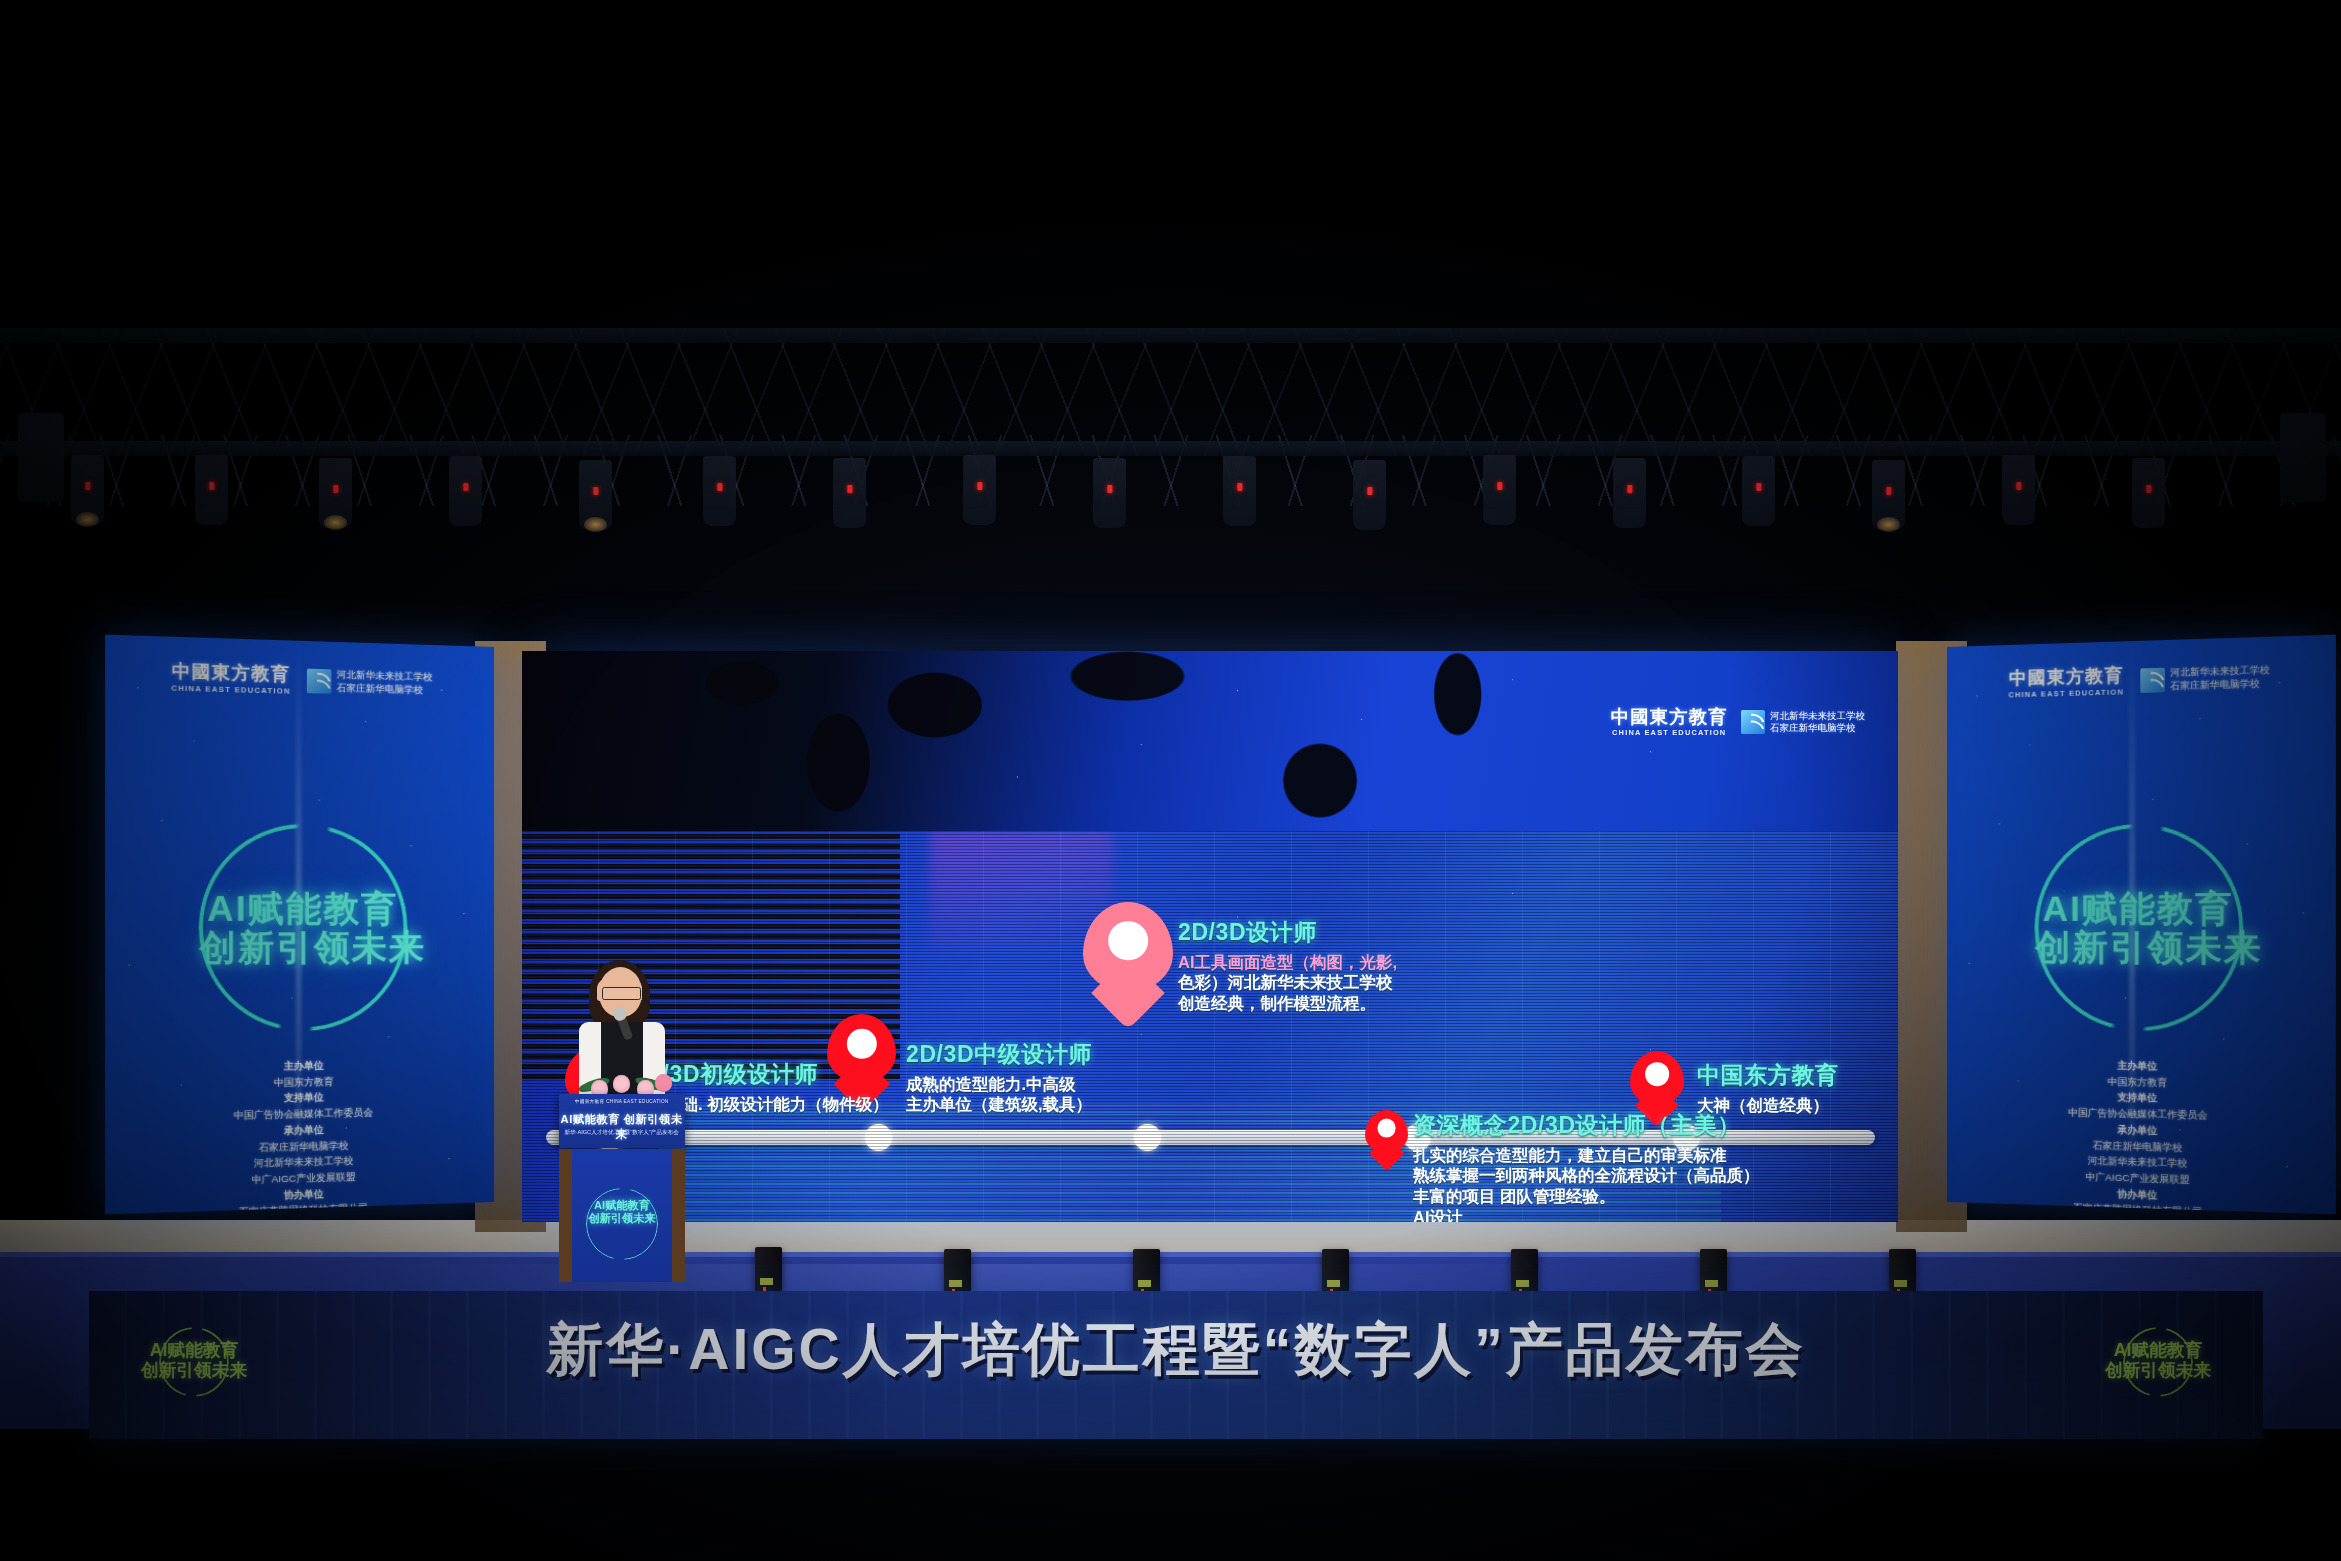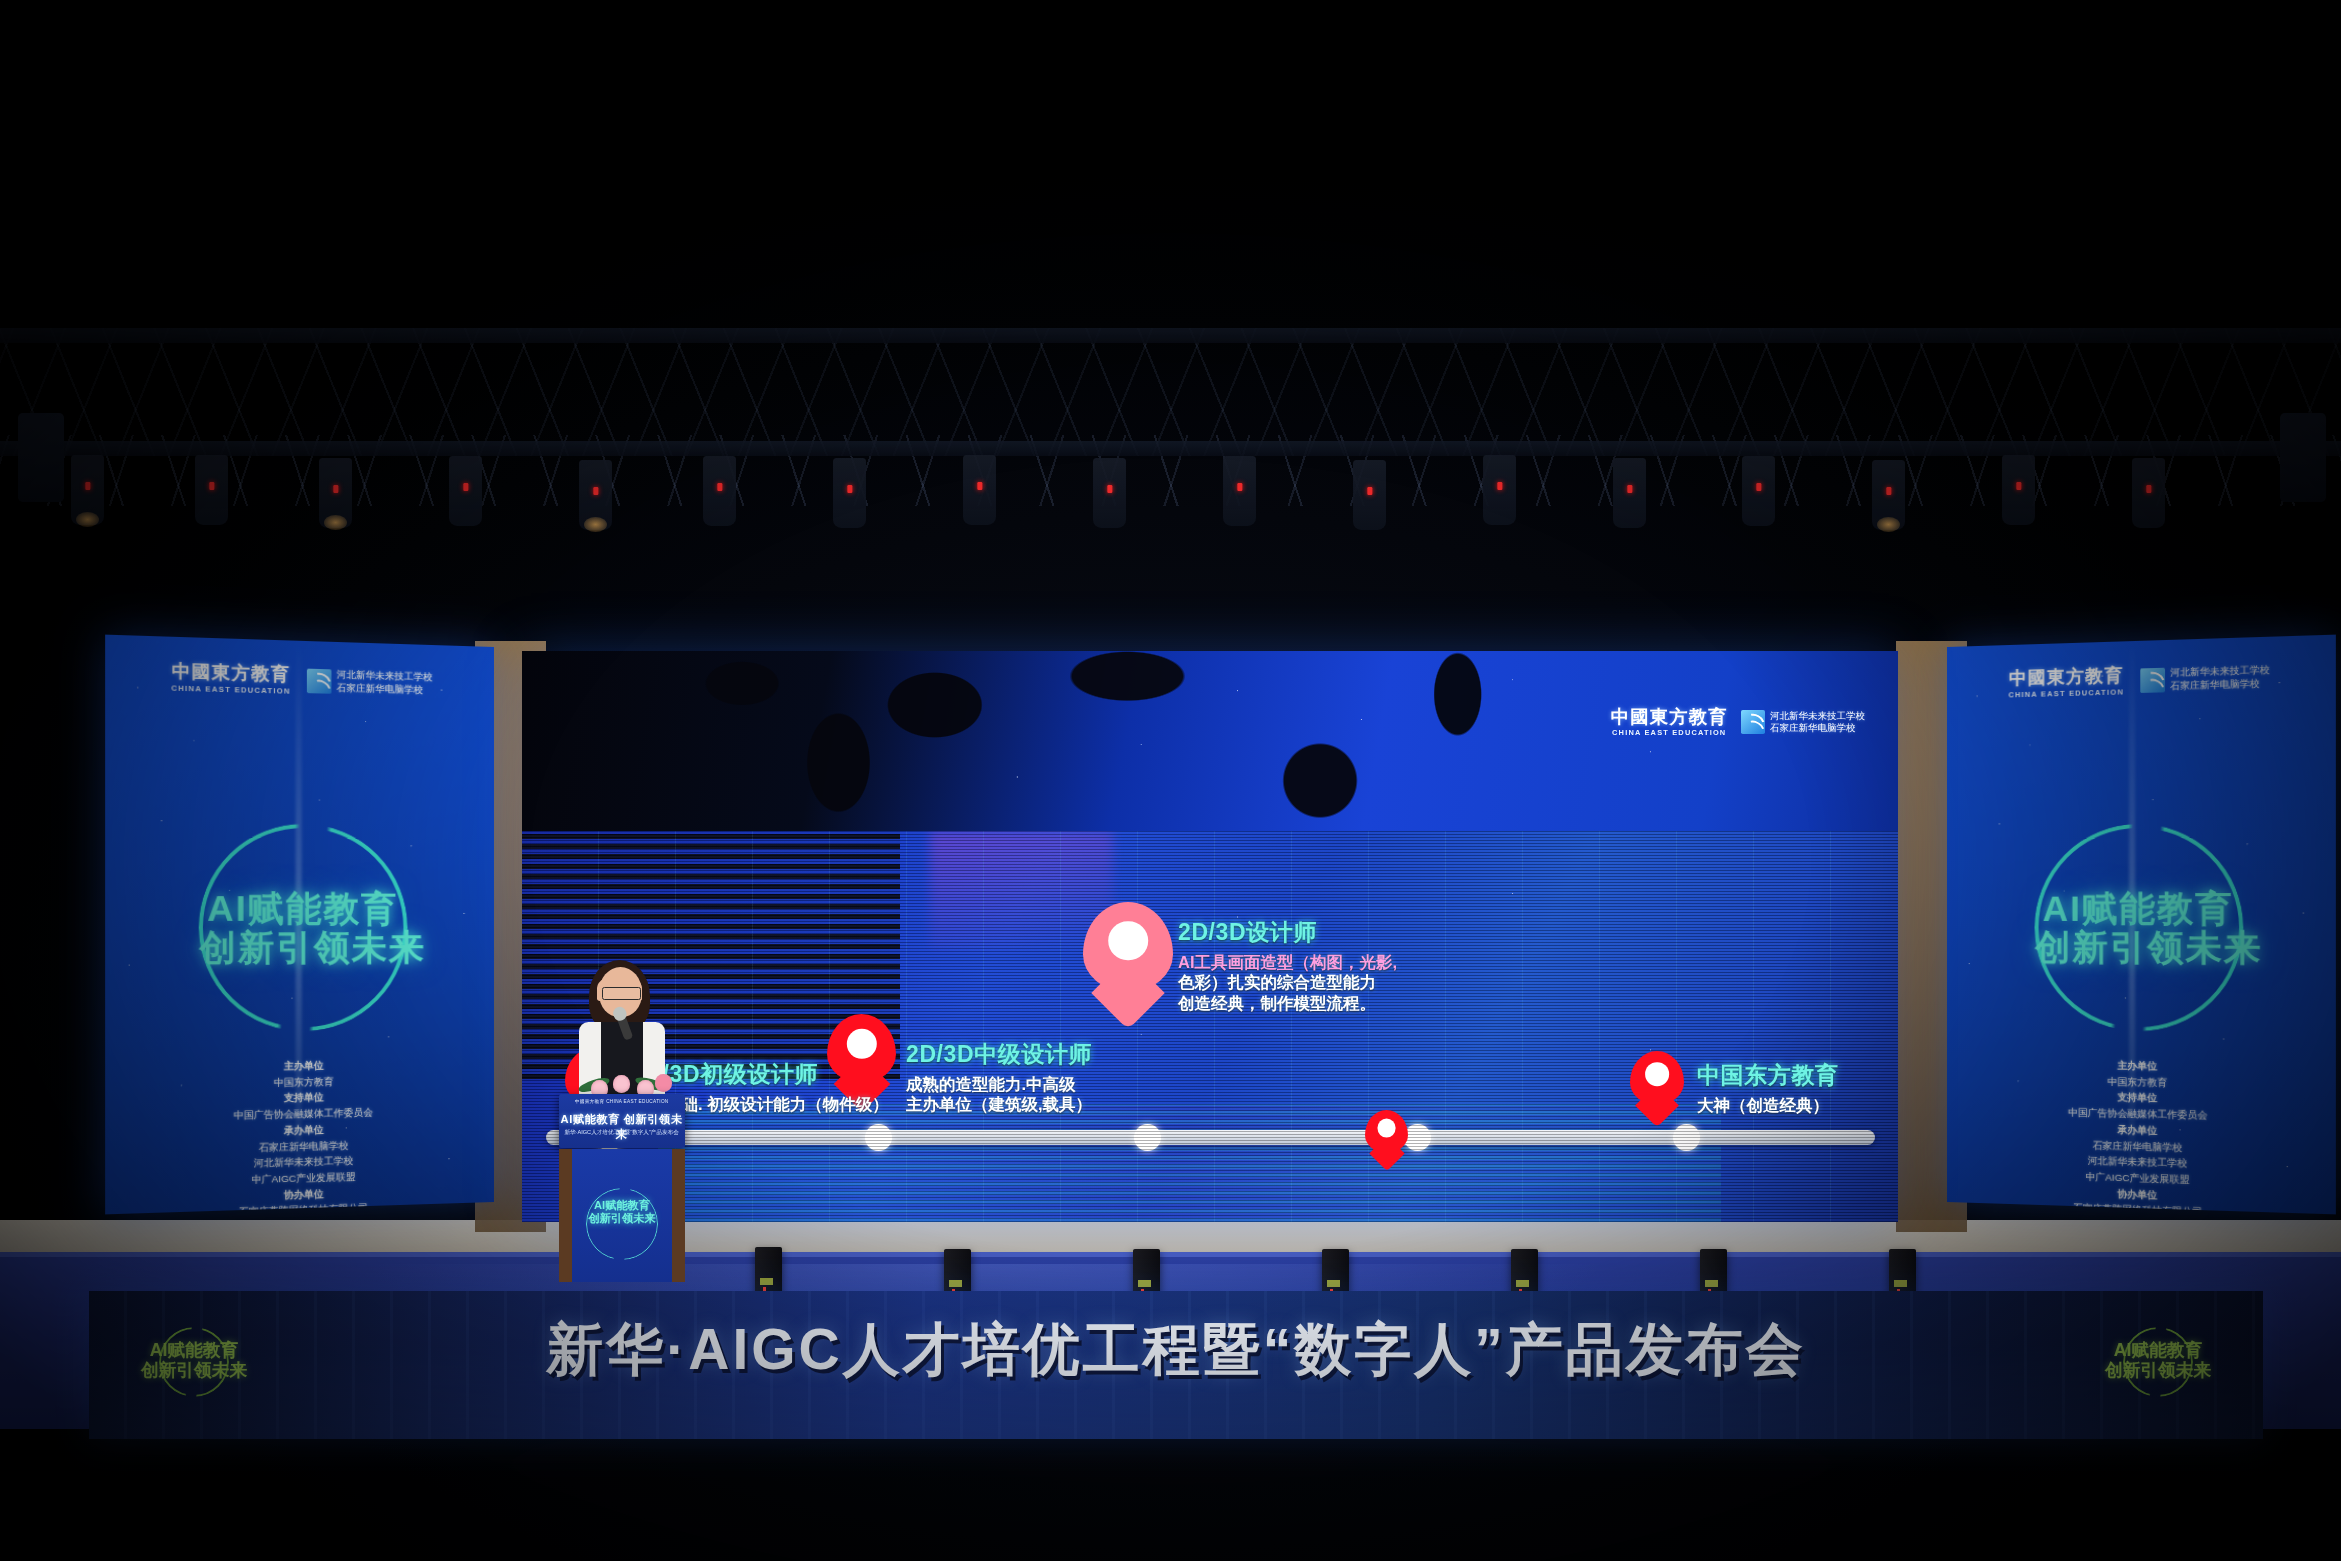--- a/index.html
+++ b/index.html
@@ -460,7 +460,7 @@
     <div class="blk" style="left:656px;top:86px">
       <div class="hdln">2D/3D设计师</div>
       <div class="ln pinkish">AI工具画面造型（构图，光影,</div>
-      <div class="ln">色彩）扎实的综合造型能力</div>
+      <div class="ln">色彩）河北新华未来技工学校</div>
       <div class="ln">创造经典，制作模型流程。</div>
     </div>
 

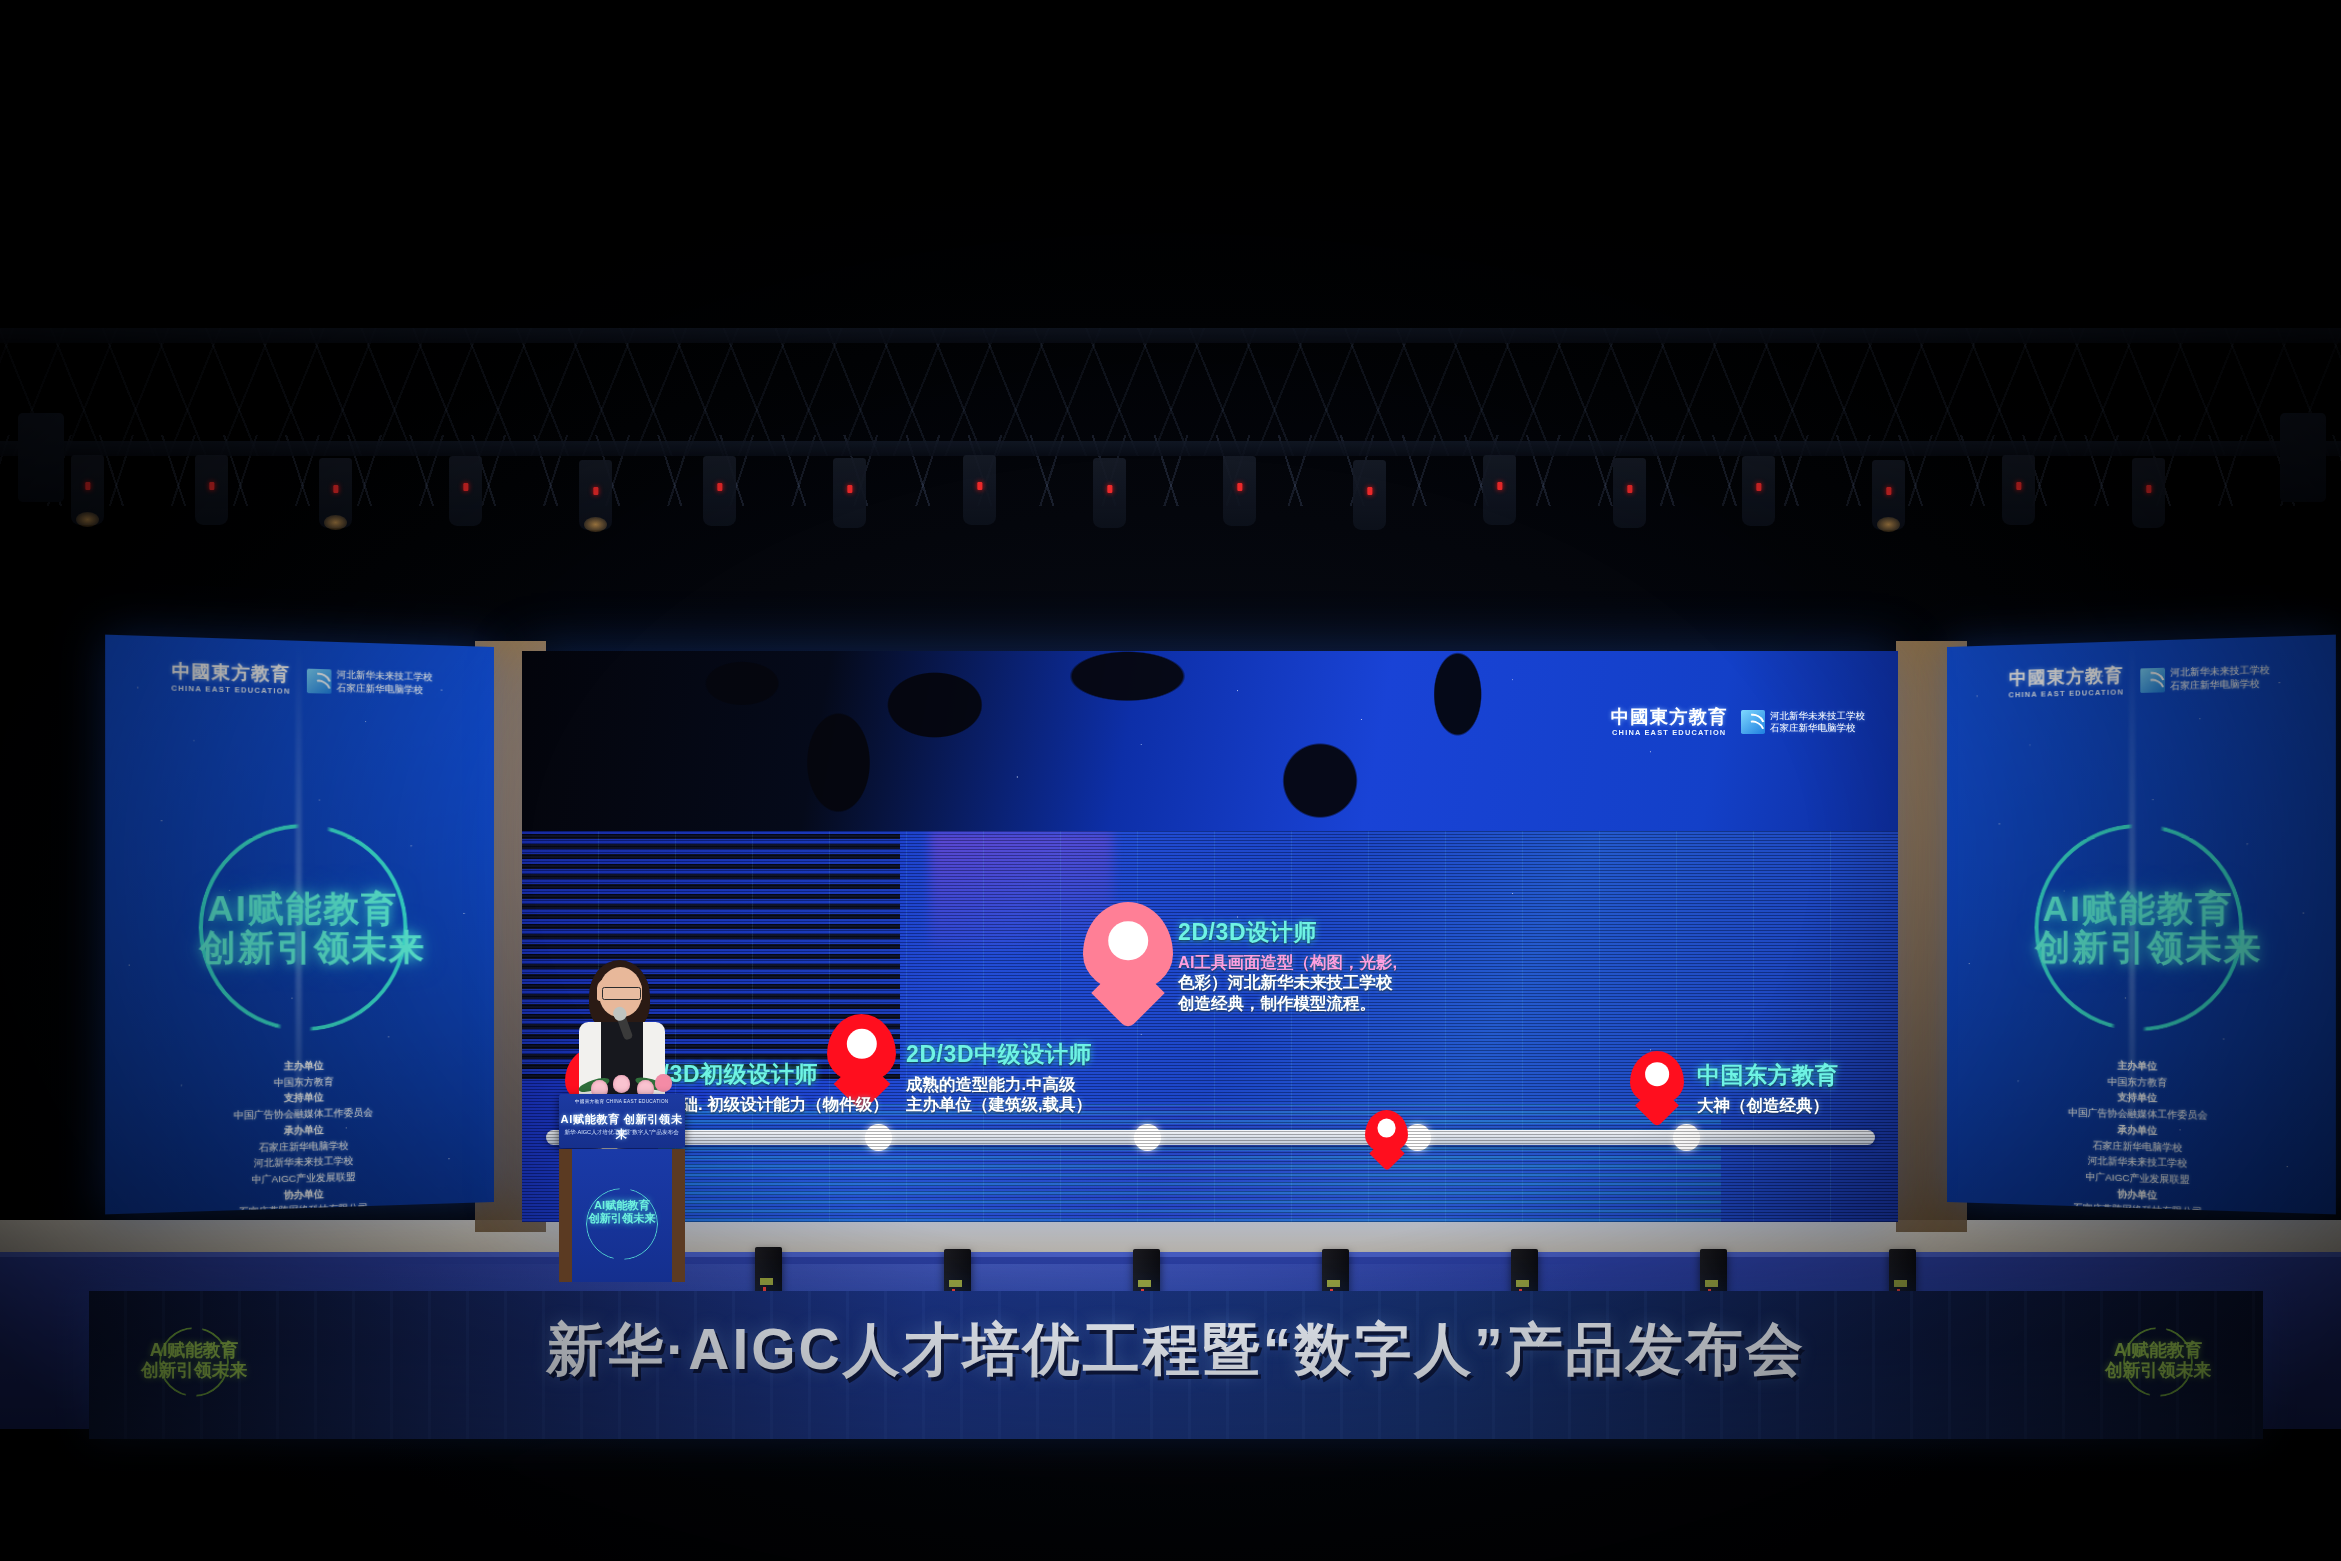--- a/index.html
+++ b/index.html
@@ -464,6 +464,13 @@
       <div class="ln">创造经典，制作模型流程。</div>
     </div>
 
+    <div class="blk" style="left:891px;top:279px">
+      <div class="hdln">资深概念2D/3D设计师（主美）</div>
+      <div class="ln">扎实的综合造型能力，建立自己的审美标准</div>
+      <div class="ln">熟练掌握一到两种风格的全流程设计（高品质）</div>
+      <div class="ln">丰富的项目 团队管理经验。</div>
+      <div class="ln">AI设计</div>
+    </div>
 
     <div class="blk" style="left:1175px;top:229px">
       <div class="hdln">中国东方教育</div>

